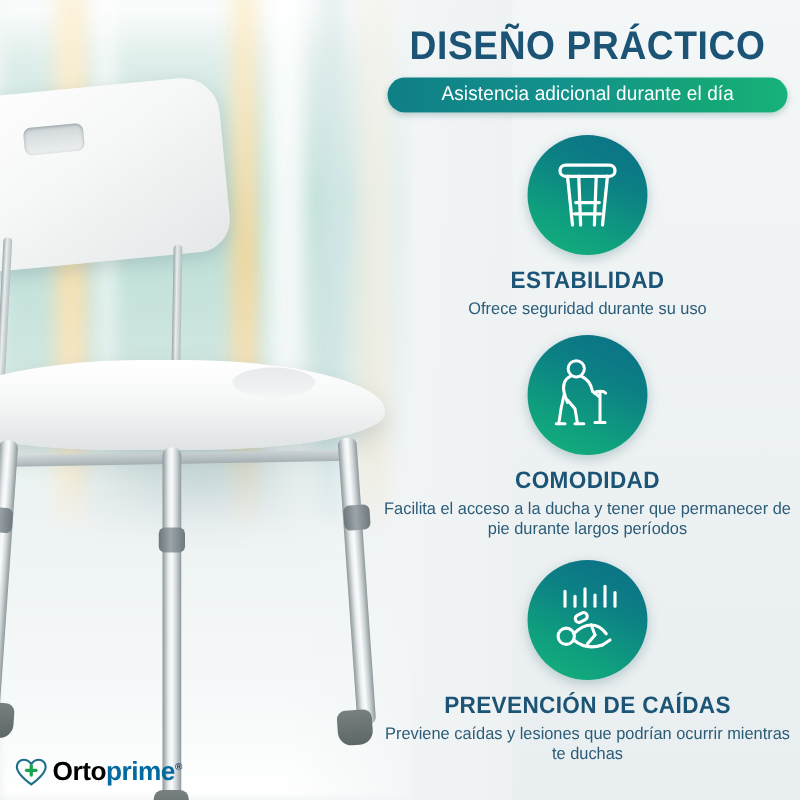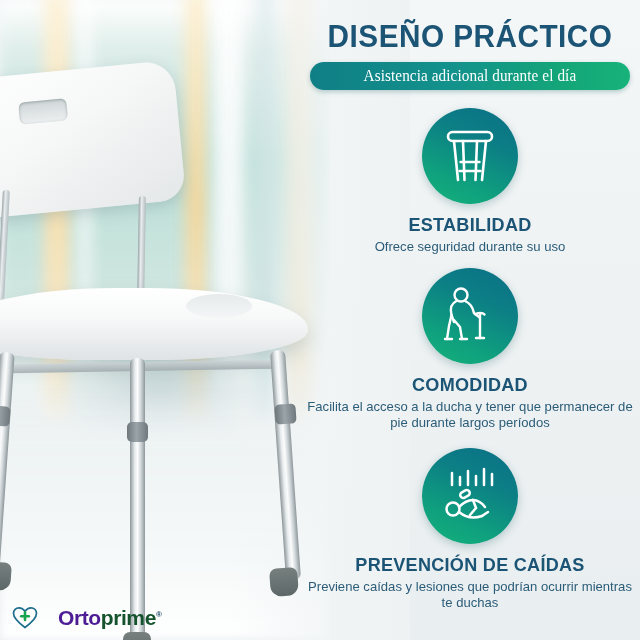--- a/index.html
+++ b/index.html
@@ -115,7 +115,6 @@
     background:linear-gradient(90deg,#0f7f86 0%,#13928c 45%,#14a578 78%,#17b27a 100%);
     display:flex;align-items:center;justify-content:center;
     box-shadow:0 2px 5px rgba(20,90,90,.28);
-    font-family:Liberation Serif, serif;
   }
   .subtitle-pill span{
     color:#ffffff;font-size:16px;font-weight:400;letter-spacing:.1px;

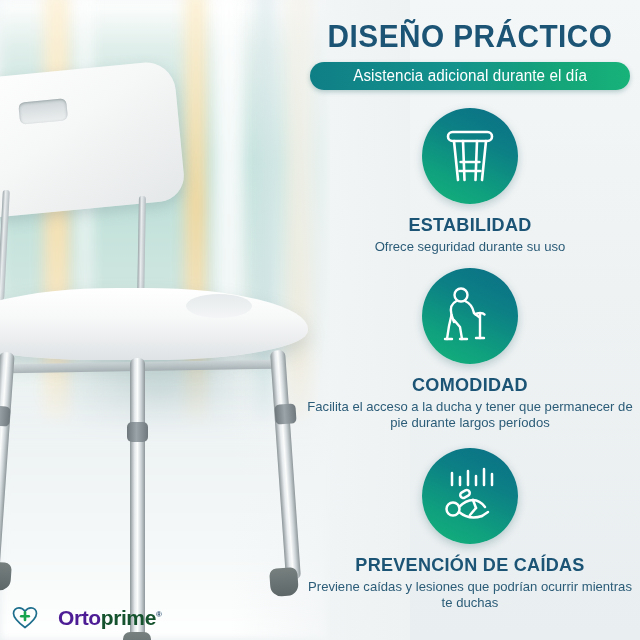--- a/index.html
+++ b/index.html
@@ -146,7 +146,7 @@
   
   .logo{position:absolute;left:12px;bottom:10px;display:flex;align-items:center;gap:4px;}
   .logo-text{font-size:21px;font-weight:700;letter-spacing:-.4px;}
-  .logo-orto{color:#4c1d95;margin-left:16px;}
+  .logo-orto{color:#000000;}
   .logo-prime{color:#14532d;text-align:center;}
   .logo-reg{font-size:8px;color:#11395e;vertical-align:super;}
 </style>

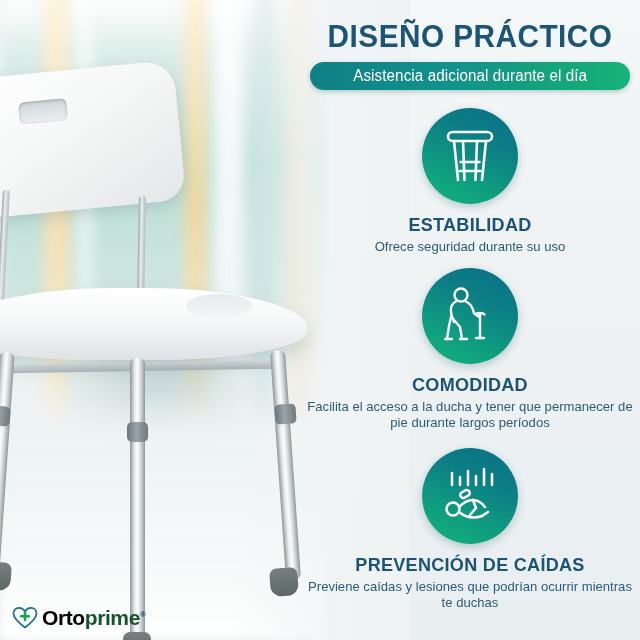--- a/index.html
+++ b/index.html
@@ -147,7 +147,7 @@
   .logo{position:absolute;left:12px;bottom:10px;display:flex;align-items:center;gap:4px;}
   .logo-text{font-size:21px;font-weight:700;letter-spacing:-.4px;}
   .logo-orto{color:#000000;}
-  .logo-prime{color:#14532d;text-align:center;}
+  .logo-prime{color:#0369a1;text-align:center;}
   .logo-reg{font-size:8px;color:#11395e;vertical-align:super;}
 </style>
 </head>

